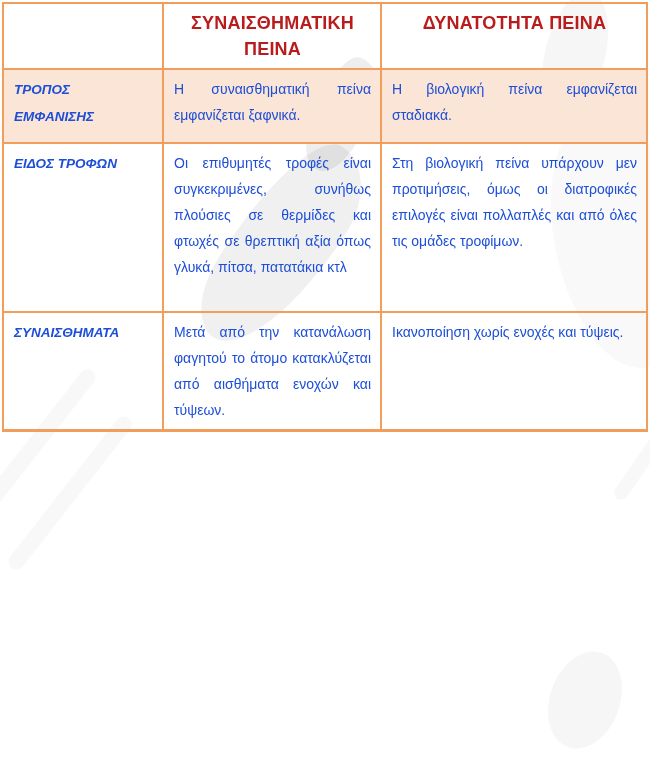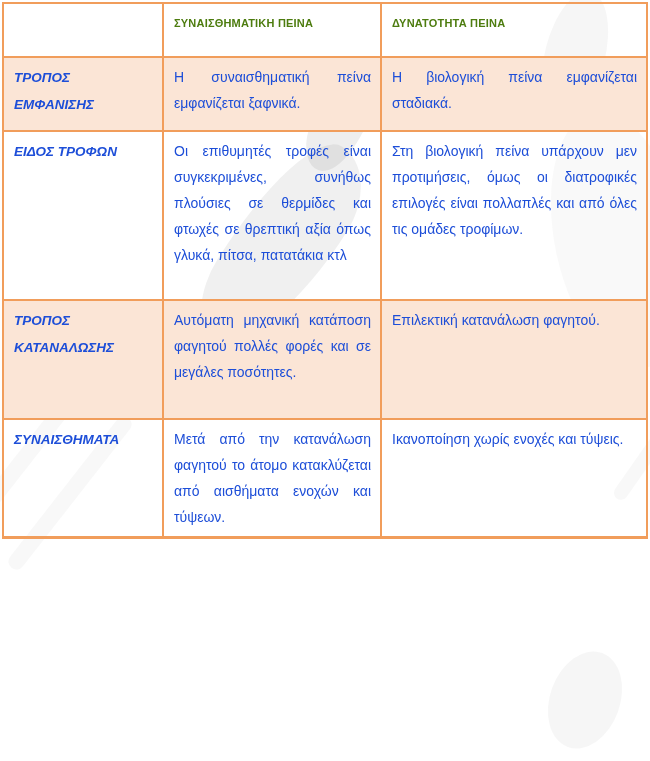--- a/index.html
+++ b/index.html
@@ -59,9 +59,9 @@
   tr.header td { height: 40px; }
   td.head {
     font-weight: bold;
-    font-size: 11px;
-    color: #4d7c0f;
-    text-align: left;
+    font-size: 18px;
+    color: #b91c1c;
+    text-align: center;
     letter-spacing: 0.2px;
   }
   td.rowlabel {

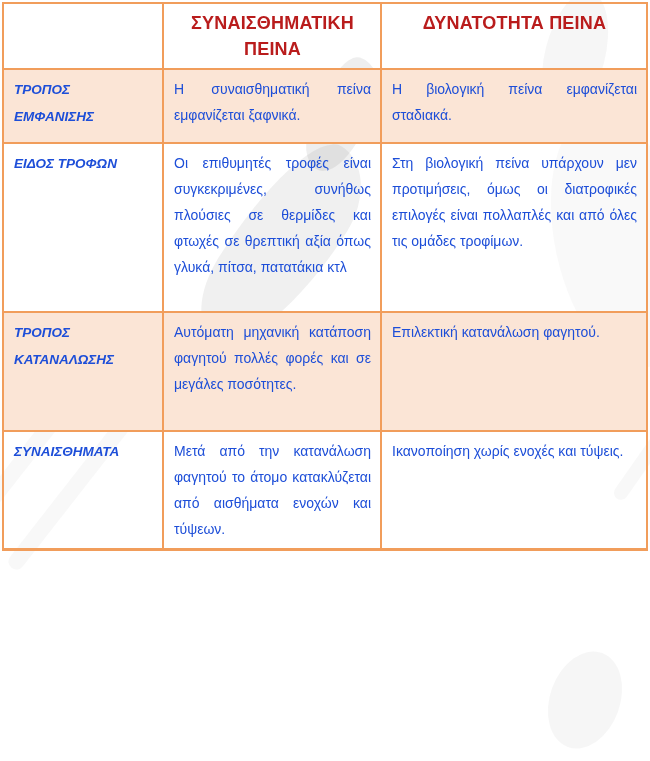--- a/index.html
+++ b/index.html
@@ -124,11 +124,6 @@
 
 
 
-    <tr class="r5 shaded">
-      <td class="rowlabel">ΤΡΟΠΟΣ ΚΑΤΑΝΑΛΩΣΗΣ</td>
-      <td class="body">Αυτόματη μηχανική κατάποση φαγητού πολλές φορές και σε μεγάλες ποσότητες.</td>
-      <td class="body">Επιλεκτική κατανάλωση φαγητού.</td>
-    </tr>
 
     <tr class="r6">
       <td class="rowlabel">ΣΥΝΑΙΣΘΗΜΑΤΑ</td>

